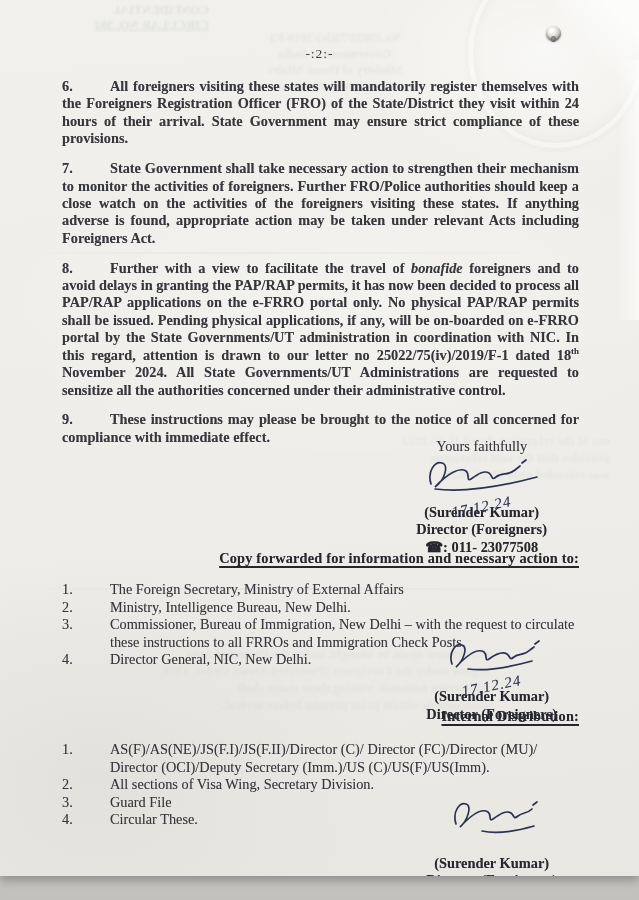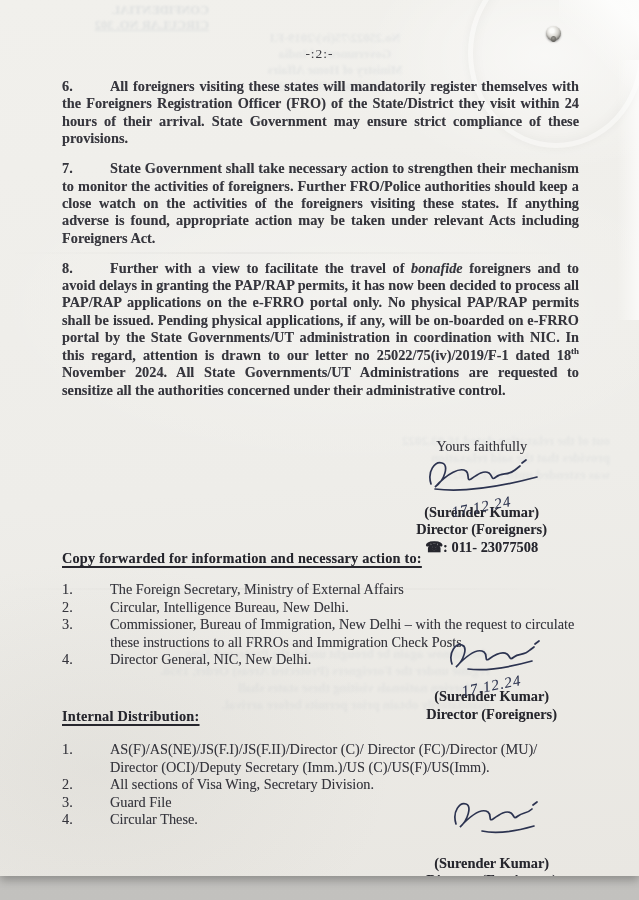--- a/index.html
+++ b/index.html
@@ -141,6 +141,9 @@
     </div>
     <div class="para">
       <span class="pnum">8.</span><span><span>Further with a view to facilitate the travel of </span><span class="it">bonafide</span><span> foreigners and to avoid delays in granting the PAP/RAP permits, it has now been decided to process all PAP/RAP applications on the e-FRRO portal only.  No physical PAP/RAP permits shall be issued.  Pending physical applications, if any, will be on-boarded on e-FRRO portal by the State Governments/UT administration in coordination with NIC.  In this regard, attention is drawn to our letter no 25022/75(iv)/2019/F-1 dated 18</span><sup class="sup">th</sup><span> November 2024.  All State Governments/UT Administrations are requested to sensitize all the authorities concerned under their administrative control.</span></span>
+    </div>
+    <div class="para">
+      <span class="pnum">9.</span><span>These instructions may please be brought to the notice of all concerned for compliance with immediate effect.</span>
     </div>
   </div>
 

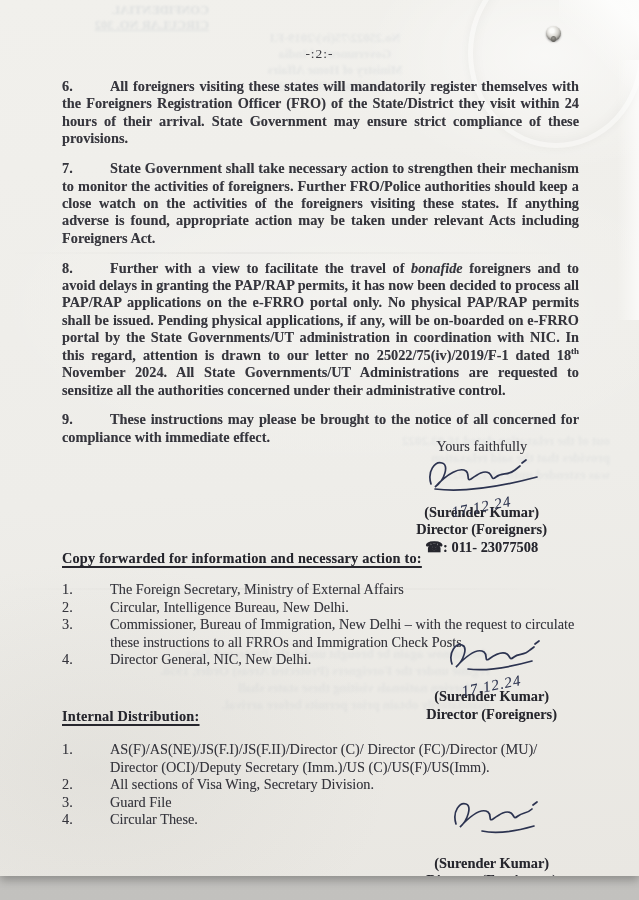--- a/index.html
+++ b/index.html
@@ -78,7 +78,7 @@
   .section { position:absolute; left:62px; width:517px; color:#36363d; font-size:14.3px; line-height:17.4px; text-shadow:0 0 0.5px rgba(55,55,65,0.35); }
   .sec-heading {
     font-weight:bold; color:#26262d; letter-spacing:0.2px;
-    text-decoration:underline; text-underline-offset:3px; text-decoration-thickness:1.5px;
+    text-decoration:underline; text-underline-offset:3px; text-decoration-thickness:1.5px;text-align:right;
   }
   .sigblock {
     position:absolute; text-align:center; color:#26262d;

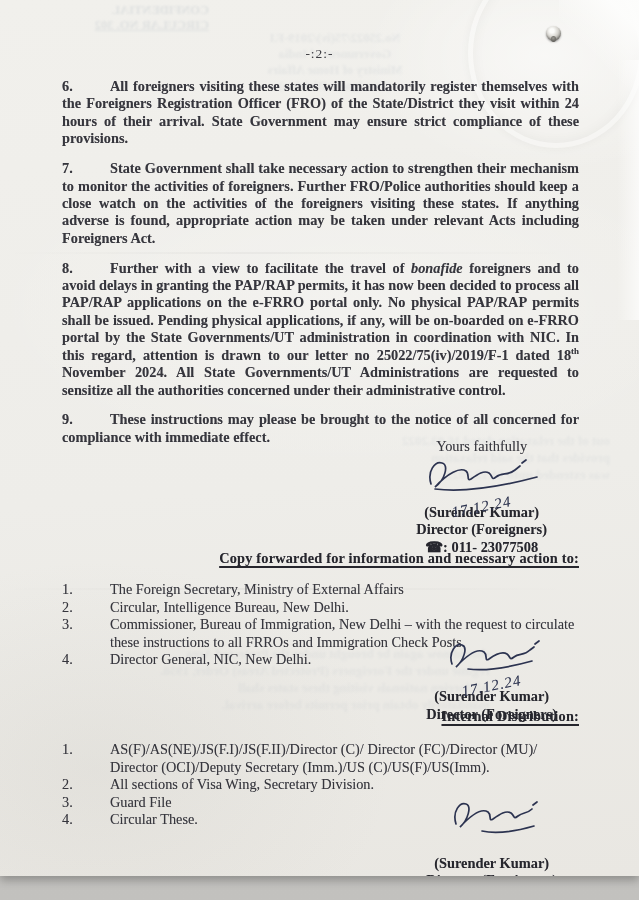--- a/index.html
+++ b/index.html
@@ -169,7 +169,7 @@
       <span class="li-num">1.</span><span>The Foreign Secretary, Ministry of External Affairs</span>
     </div>
     <div class="li">
-      <span class="li-num">2.</span><span>Circular, Intelligence Bureau, New Delhi.</span>
+      <span class="li-num">2.</span><span>Ministry, Intelligence Bureau, New Delhi.</span>
     </div>
     <div class="li">
       <span class="li-num">3.</span><span>Commissioner, Bureau of Immigration, New Delhi – with the request to circulate these instructions to all FRROs and Immigration Check Posts.</span>

